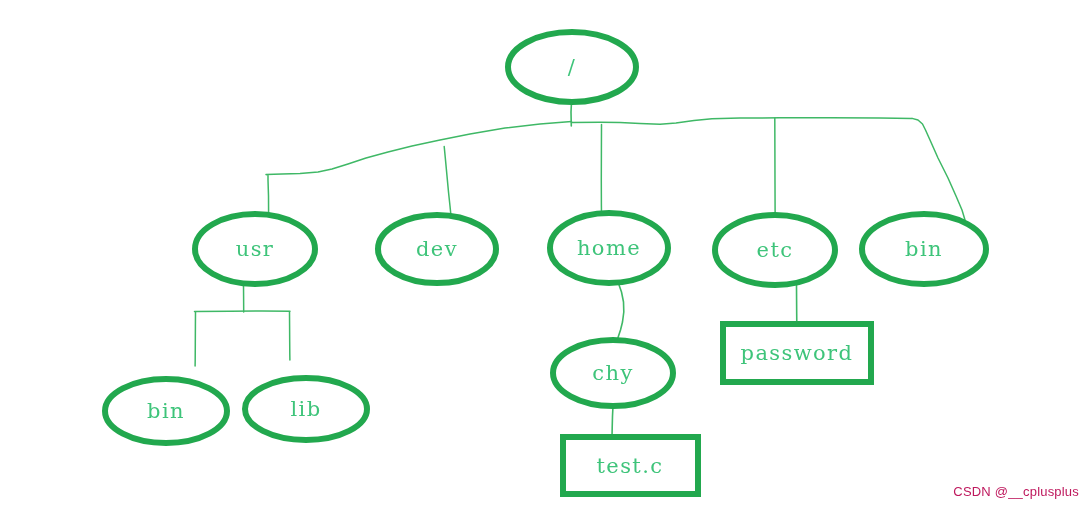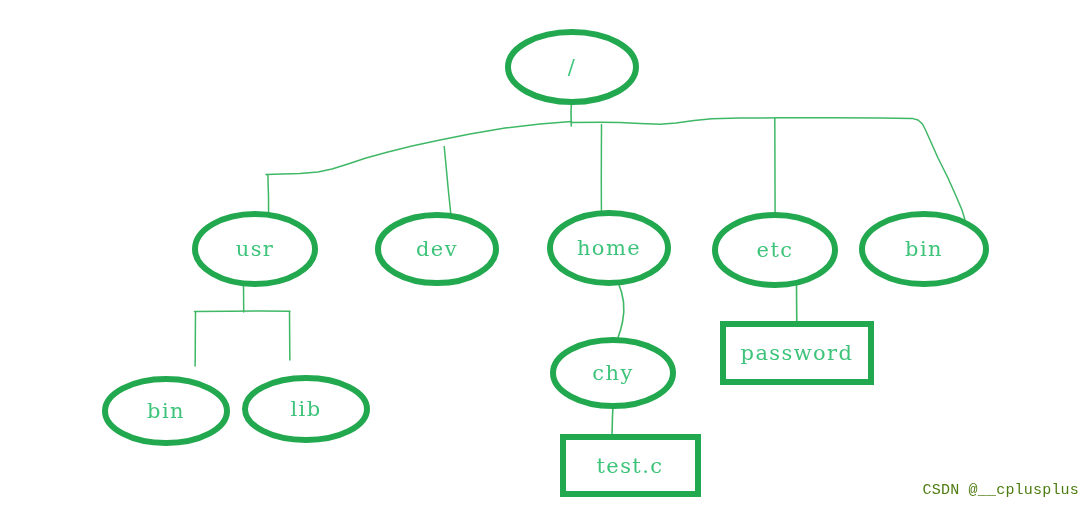--- a/index.html
+++ b/index.html
@@ -47,9 +47,9 @@
     position: absolute;
     right: 9px;
     bottom: 7px;
-    font-family: Liberation Mono, monospace;
-    font-size: 15px;
-    color: #4d7c0f;
+    font-family: Liberation Sans, sans-serif;
+    font-size: 13px;
+    color: #be185d;
     white-space: nowrap;
     letter-spacing: 0.2px;
     user-select: none;

